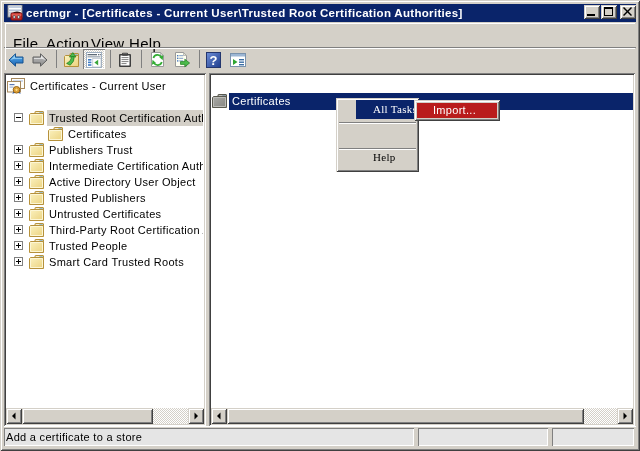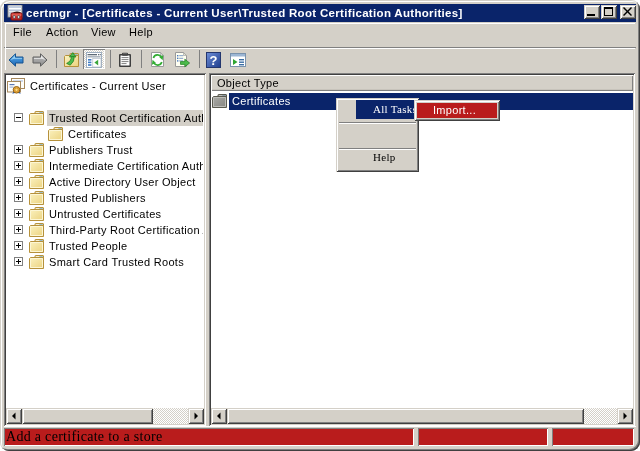--- a/index.html
+++ b/index.html
@@ -8,7 +8,6 @@
   position:relative; letter-spacing:0.3px; width:640px; height:451px; background:#D4D0C8; overflow:hidden;
   box-shadow: inset 1px 1px 0 #D4D0C8, inset -1px -1px 0 #404040,
               inset 2px 2px 0 #FFFFFF, inset -2px -2px 0 #808080;
-  border-radius: 9px;
 }
 .abs { position:absolute; }
 

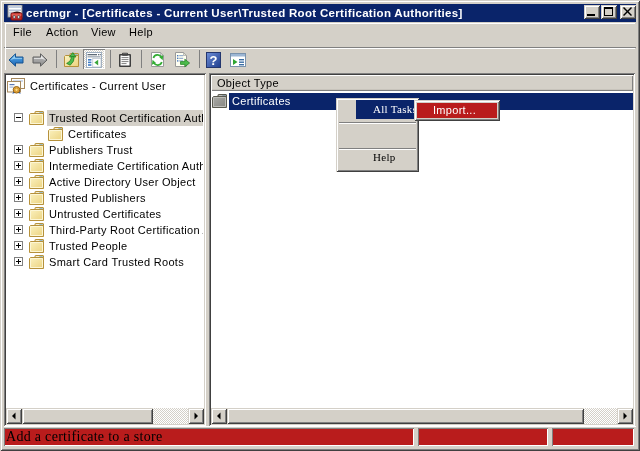--- a/index.html
+++ b/index.html
@@ -18,7 +18,7 @@
               inset 2px 2px 0 #FFFFFF, inset -2px -2px 0 #808080; }
 
 #menubar { left:4px; top:22px; width:632px; height:24px; }
-.mitem { top:2px; height:16px; line-height:16px; font-size:11px; color:#000;text-align:right; }
+.mitem { top:14px; height:16px; line-height:16px; font-size:15px; color:#000;text-align:right; }
 #mbar-line { left:4px; top:47px; width:632px; height:1px; background:#808080; }
 
 #toolbar { left:4px; top:48px; width:632px; height:23px; }

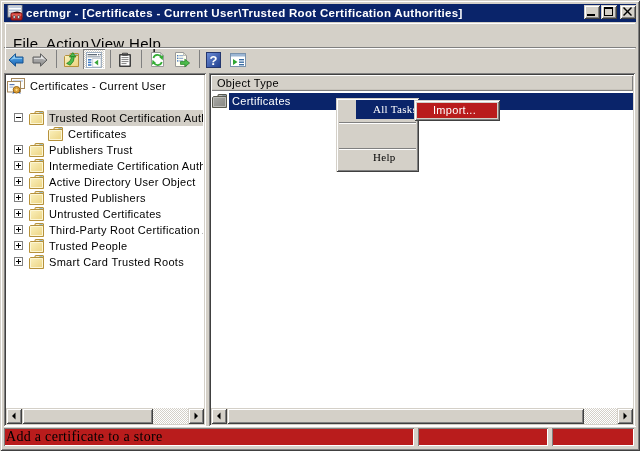--- a/index.html
+++ b/index.html
@@ -379,11 +379,6 @@
   </div>
 
   <div id="pane-right" class="pane abs">
-    <div class="abs" style="left:2px;top:2px;width:422px;height:16px;background:#D4D0C8;
-      box-shadow: inset 1px 1px 0 #FFFFFF, inset -1px 0 0 #808080, inset 0 -1px 0 #808080, inset 0 -2px 0 #C7C3BB;
-      font-size:11px; line-height:16px;">
-      <span style="position:absolute;left:6px">Object Type</span>
-    </div>
     <svg class="abs folder-gray" style="left:3px;top:21px" width="16" height="14" viewBox="0 0 16 14">
       <path d="M6.5 0.5 L14 0.5 Q14.5 0.5 14.5 1 L14.5 4 L6 4 L6 1 Q6 0.5 6.5 0.5 Z" fill="#A3A39F" stroke="#59594F"></path>
       <rect x="7" y="1.5" width="3.4" height="1.8" fill="#D3D3CF"></rect>

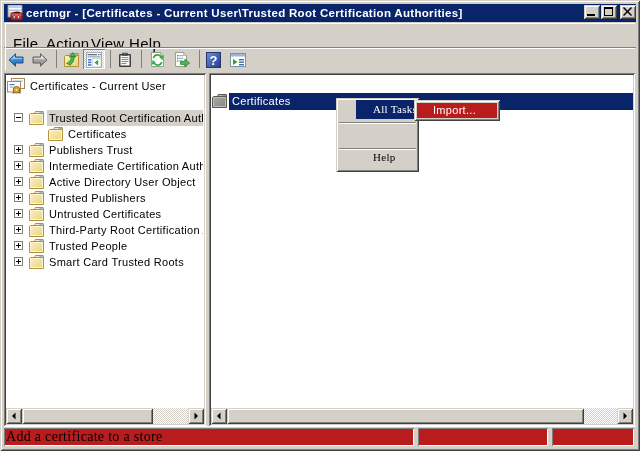--- a/index.html
+++ b/index.html
@@ -59,9 +59,9 @@
 .msep { position:absolute; left:3px; width:77px; height:2px;
   border-top:1px solid #808080; border-bottom:1px solid #fff; }
 
-.spanel { top:428px; height:18px; background:#b91c1c;
+.spanel { top:428px; height:18px; background:#e5e5e5;
   box-shadow: inset 1px 1px 0 #808080, inset -1px -1px 0 #FFFFFF;
-  font-size:14px; line-height:18px;font-family:Liberation Serif, serif; }
+  font-size:11px; line-height:18px; }
 </style>
 </head>
 <body>

